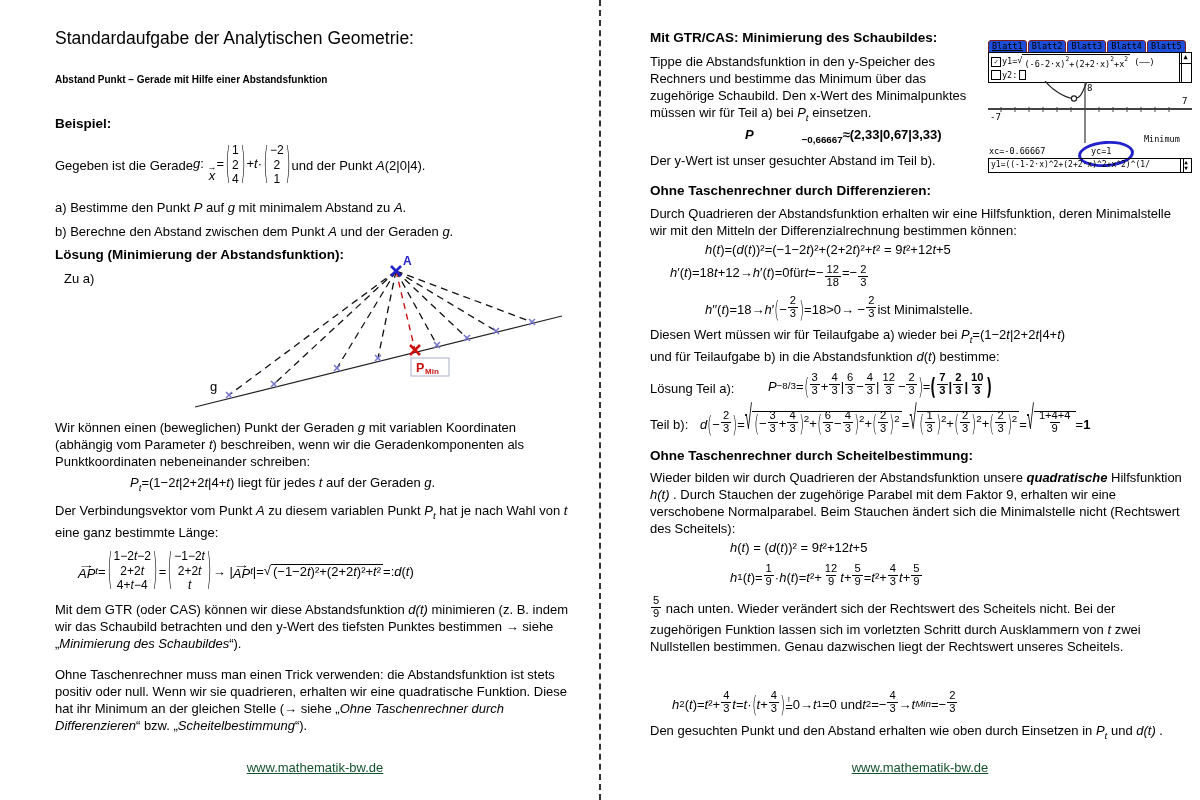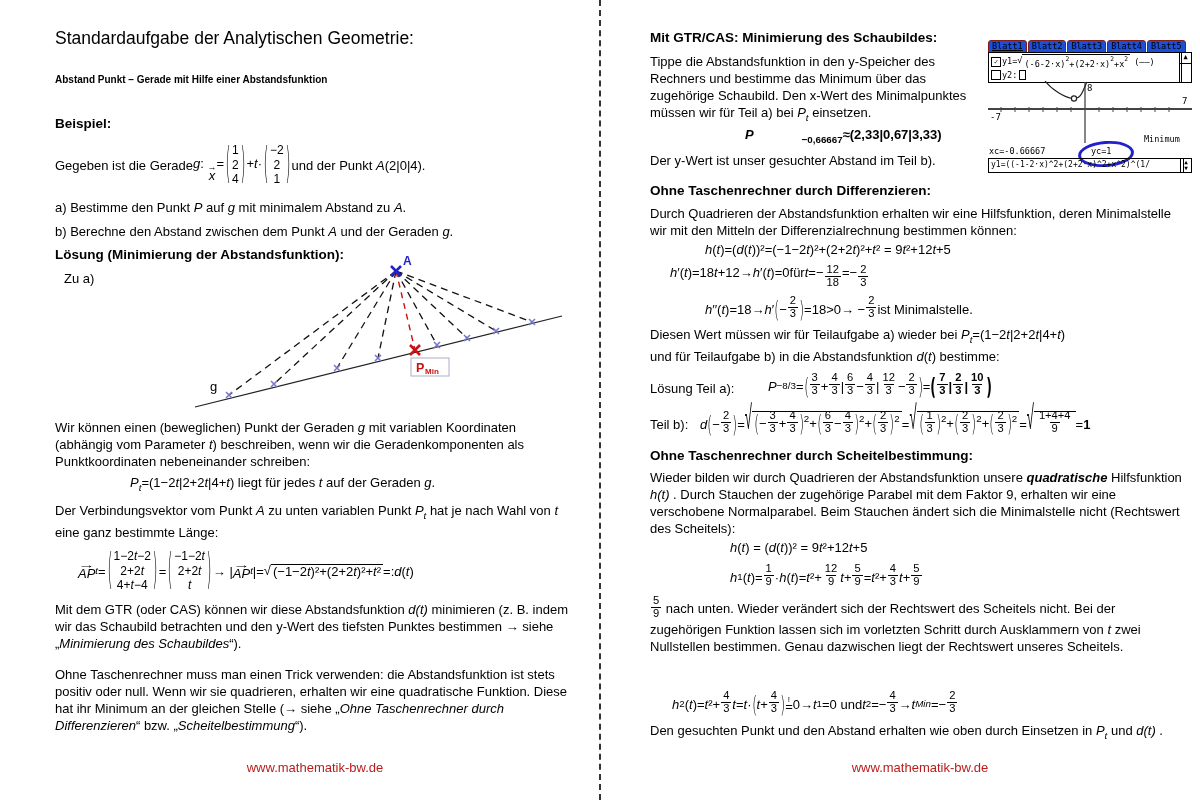--- a/index.html
+++ b/index.html
@@ -142,7 +142,7 @@
 
   <div class="abs para" style="left:55px;top:419px;width:520px"><span>Wir können einen (beweglichen) Punkt der Geraden </span><span class="it">g</span><span> mit variablen Koordinaten (abhängig vom Parameter </span><span class="it">t</span><span>) beschreiben, wenn wir die Geradenkomponenten als Punktkoordinaten nebeneinander schreiben:</span></div>
   <div class="abs m" style="left:130px;top:476px"><span class="it">P</span><span class="ms sb it">t</span><span><span>=(1−2</span><span class="it">t</span><span>|2+2</span><span class="it">t</span><span>|4+</span><span class="it">t</span><span>)</span></span><span>  liegt für jedes </span><span class="it">t</span><span> auf der Geraden </span><span class="it">g</span><span>.</span></div>
-  <div class="abs para" style="left:55px;top:502px;width:520px"><span>Der Verbindungsvektor vom Punkt </span><span class="it">A</span><span> zu unten variablen Punkt  </span><span class="it">P</span><span class="it  ms sb">t</span><span>  hat je nach Wahl von </span><span class="it">t</span><span> eine ganz bestimmte Länge:</span></div>
+  <div class="abs para" style="left:55px;top:502px;width:520px"><span>Der Verbindungsvektor vom Punkt </span><span class="it">A</span><span> zu diesem variablen Punkt  </span><span class="it">P</span><span class="it  ms sb">t</span><span>  hat je nach Wahl von </span><span class="it">t</span><span> eine ganz bestimmte Länge:</span></div>
   <div class="abs m" style="left:78px;top:540px;height:62px;display:flex;align-items:center">
       <span class="ovr">
         <span class="ar w">→</span>

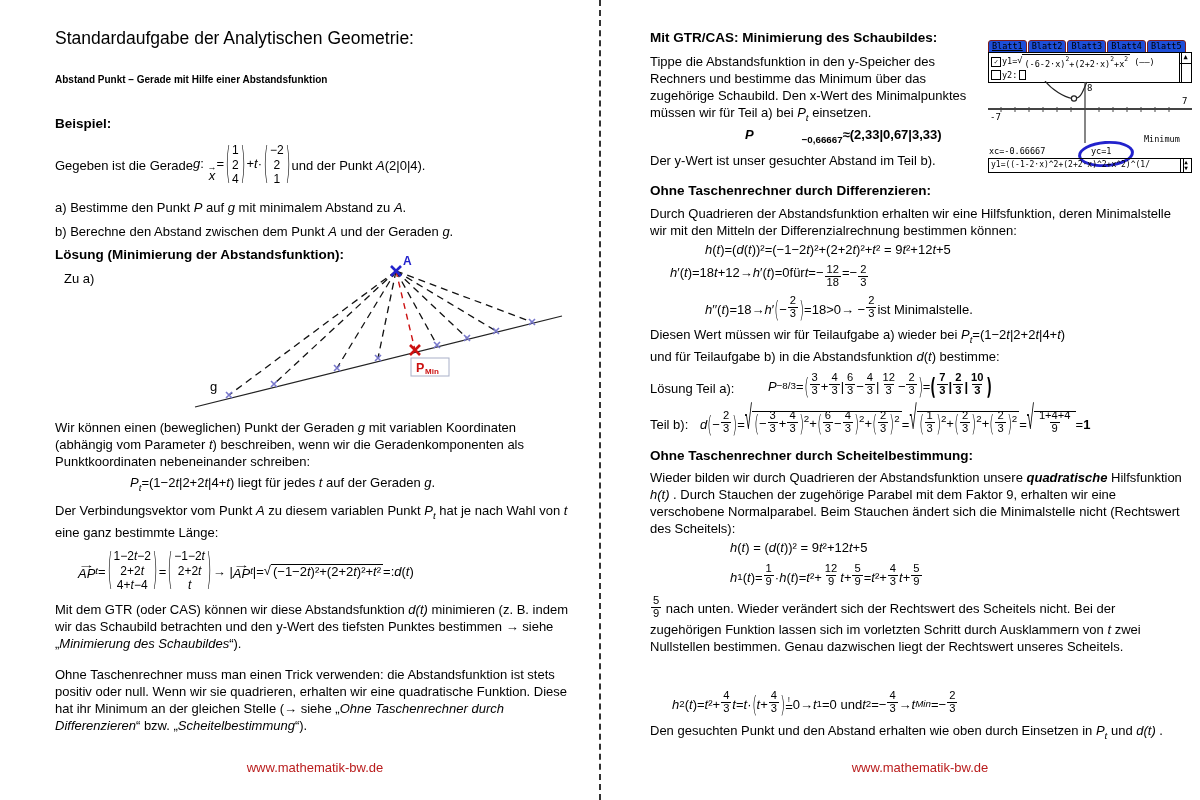--- a/index.html
+++ b/index.html
@@ -14,7 +14,7 @@
   .it{font-style:italic}
   .bold{font-weight:bold}
   .ctr{text-align:center}
-  a.link,.link{color:#b91c1c;cursor:pointer}
+  a.link,.link{color:#14532d;text-decoration:underline;cursor:pointer}
   
   .m{white-space:nowrap;line-height:1}
   .ms{font-size:75%}

